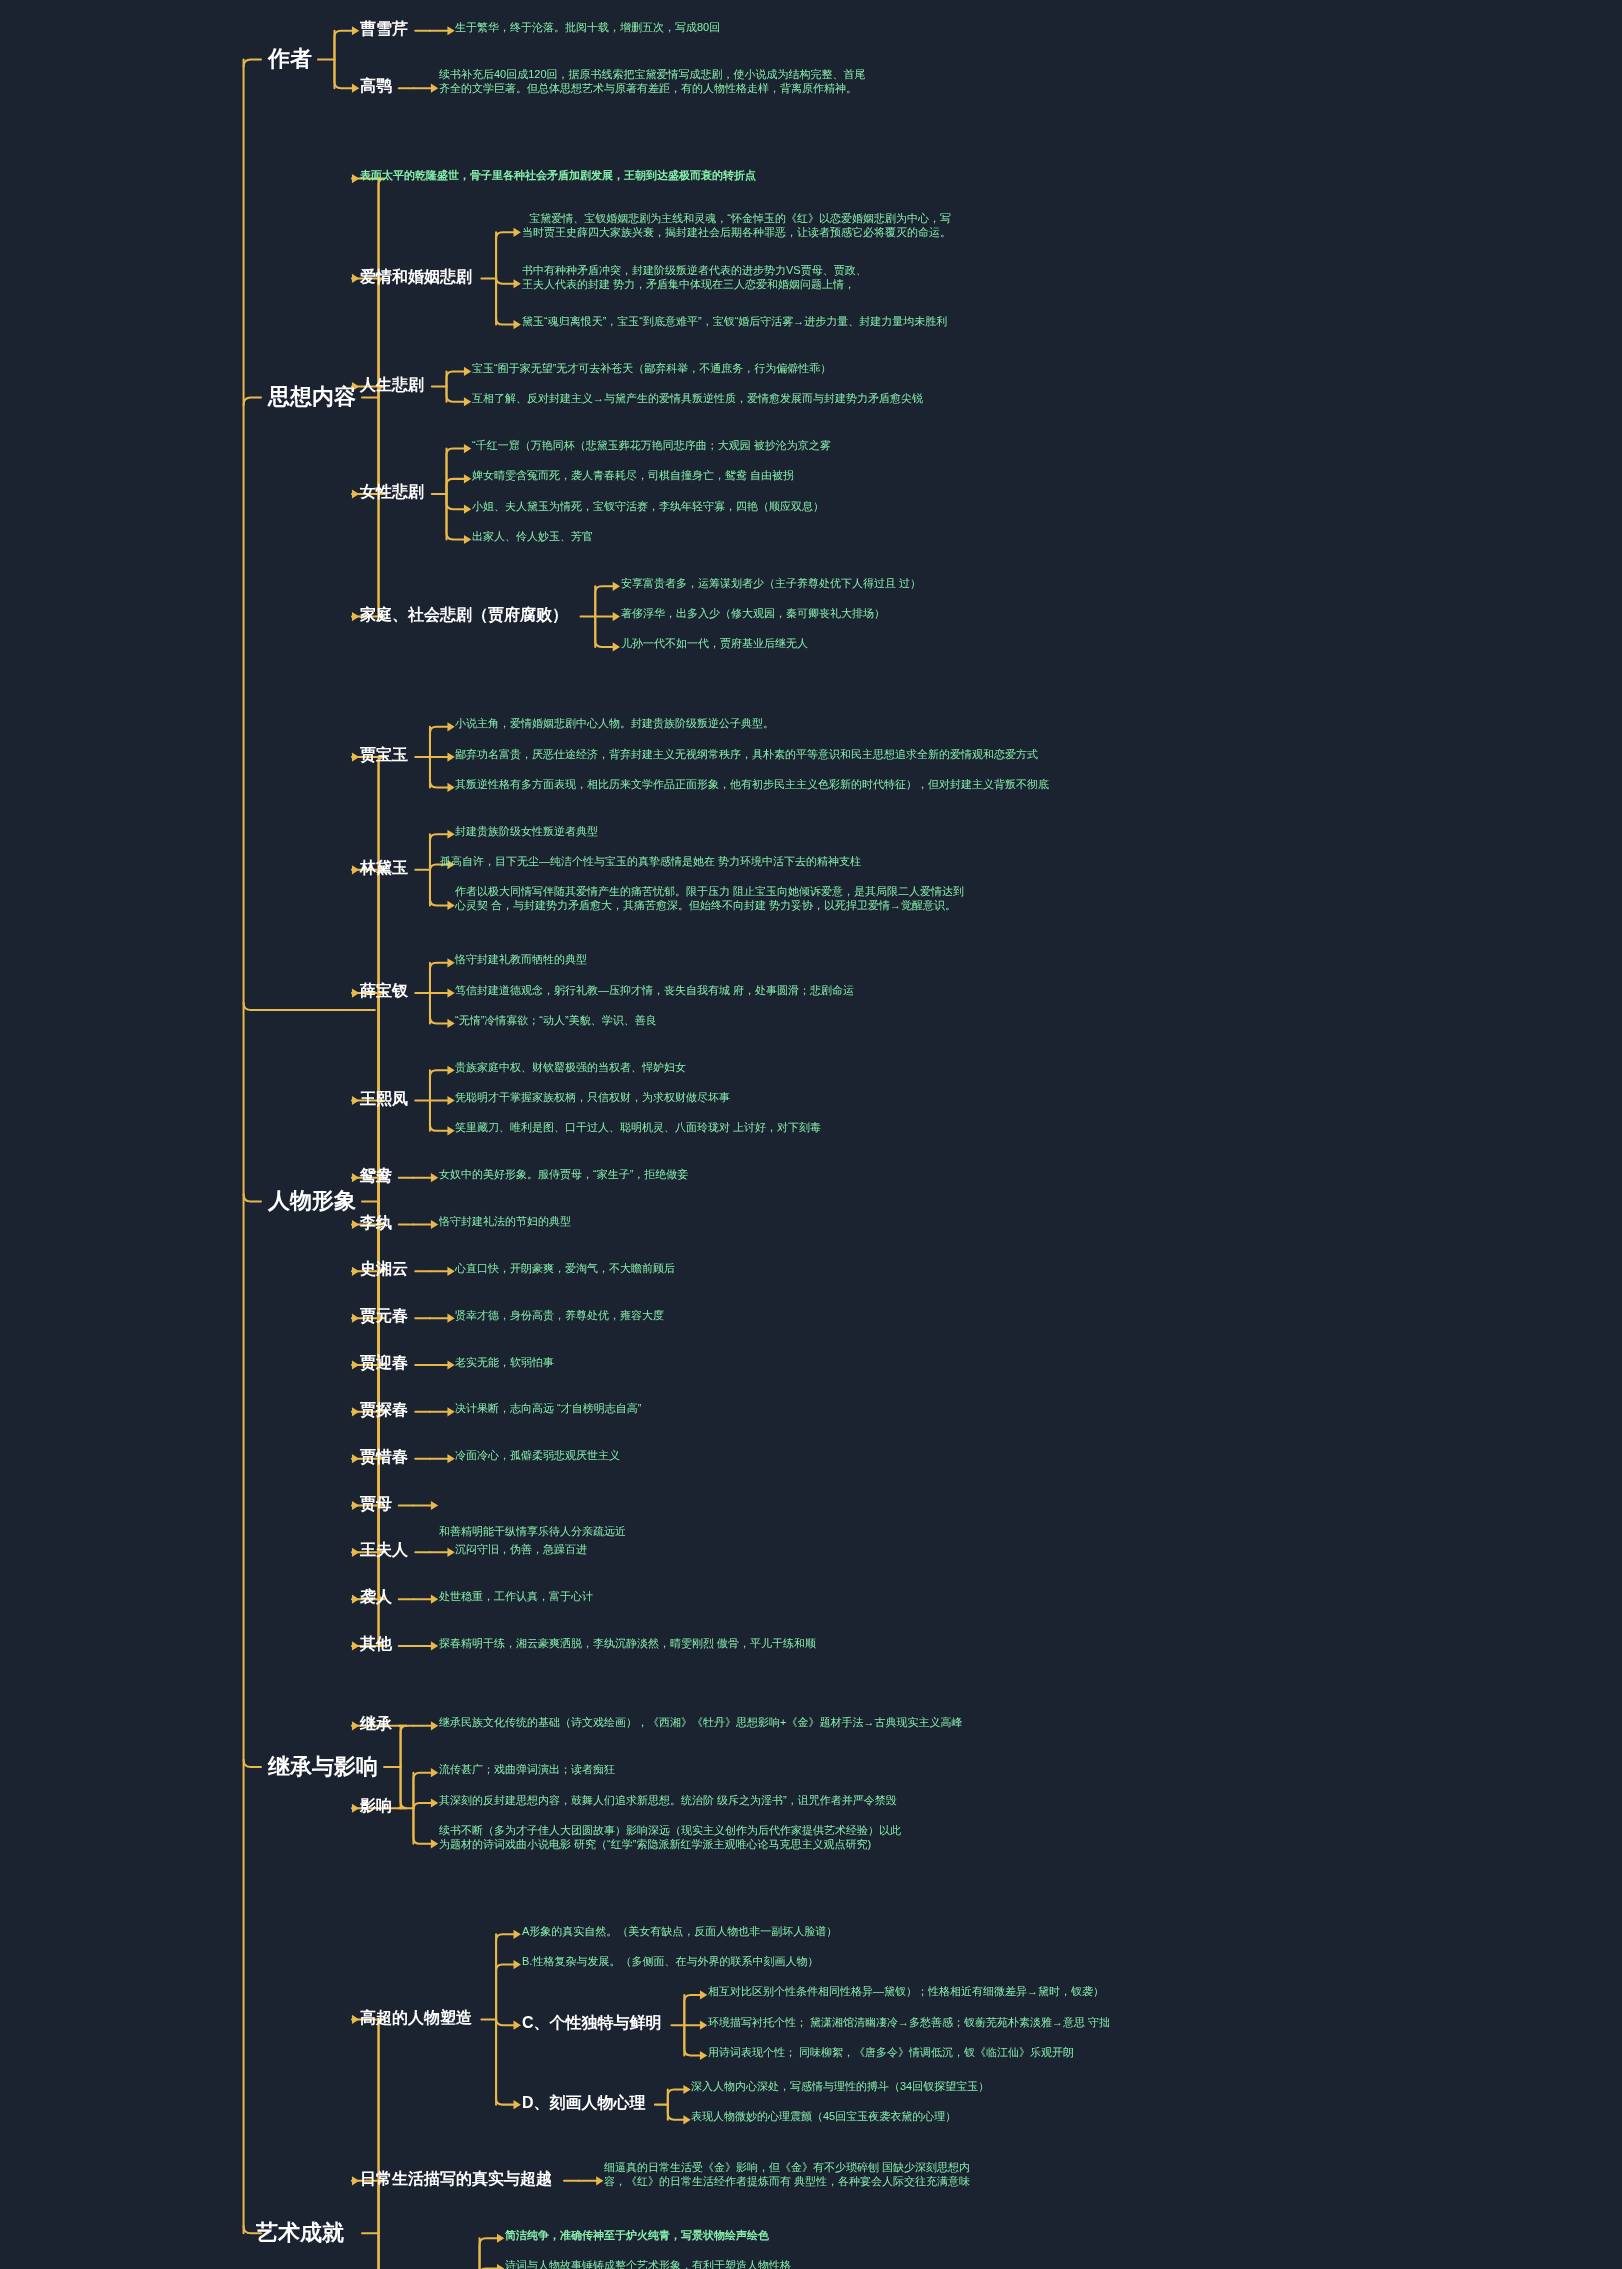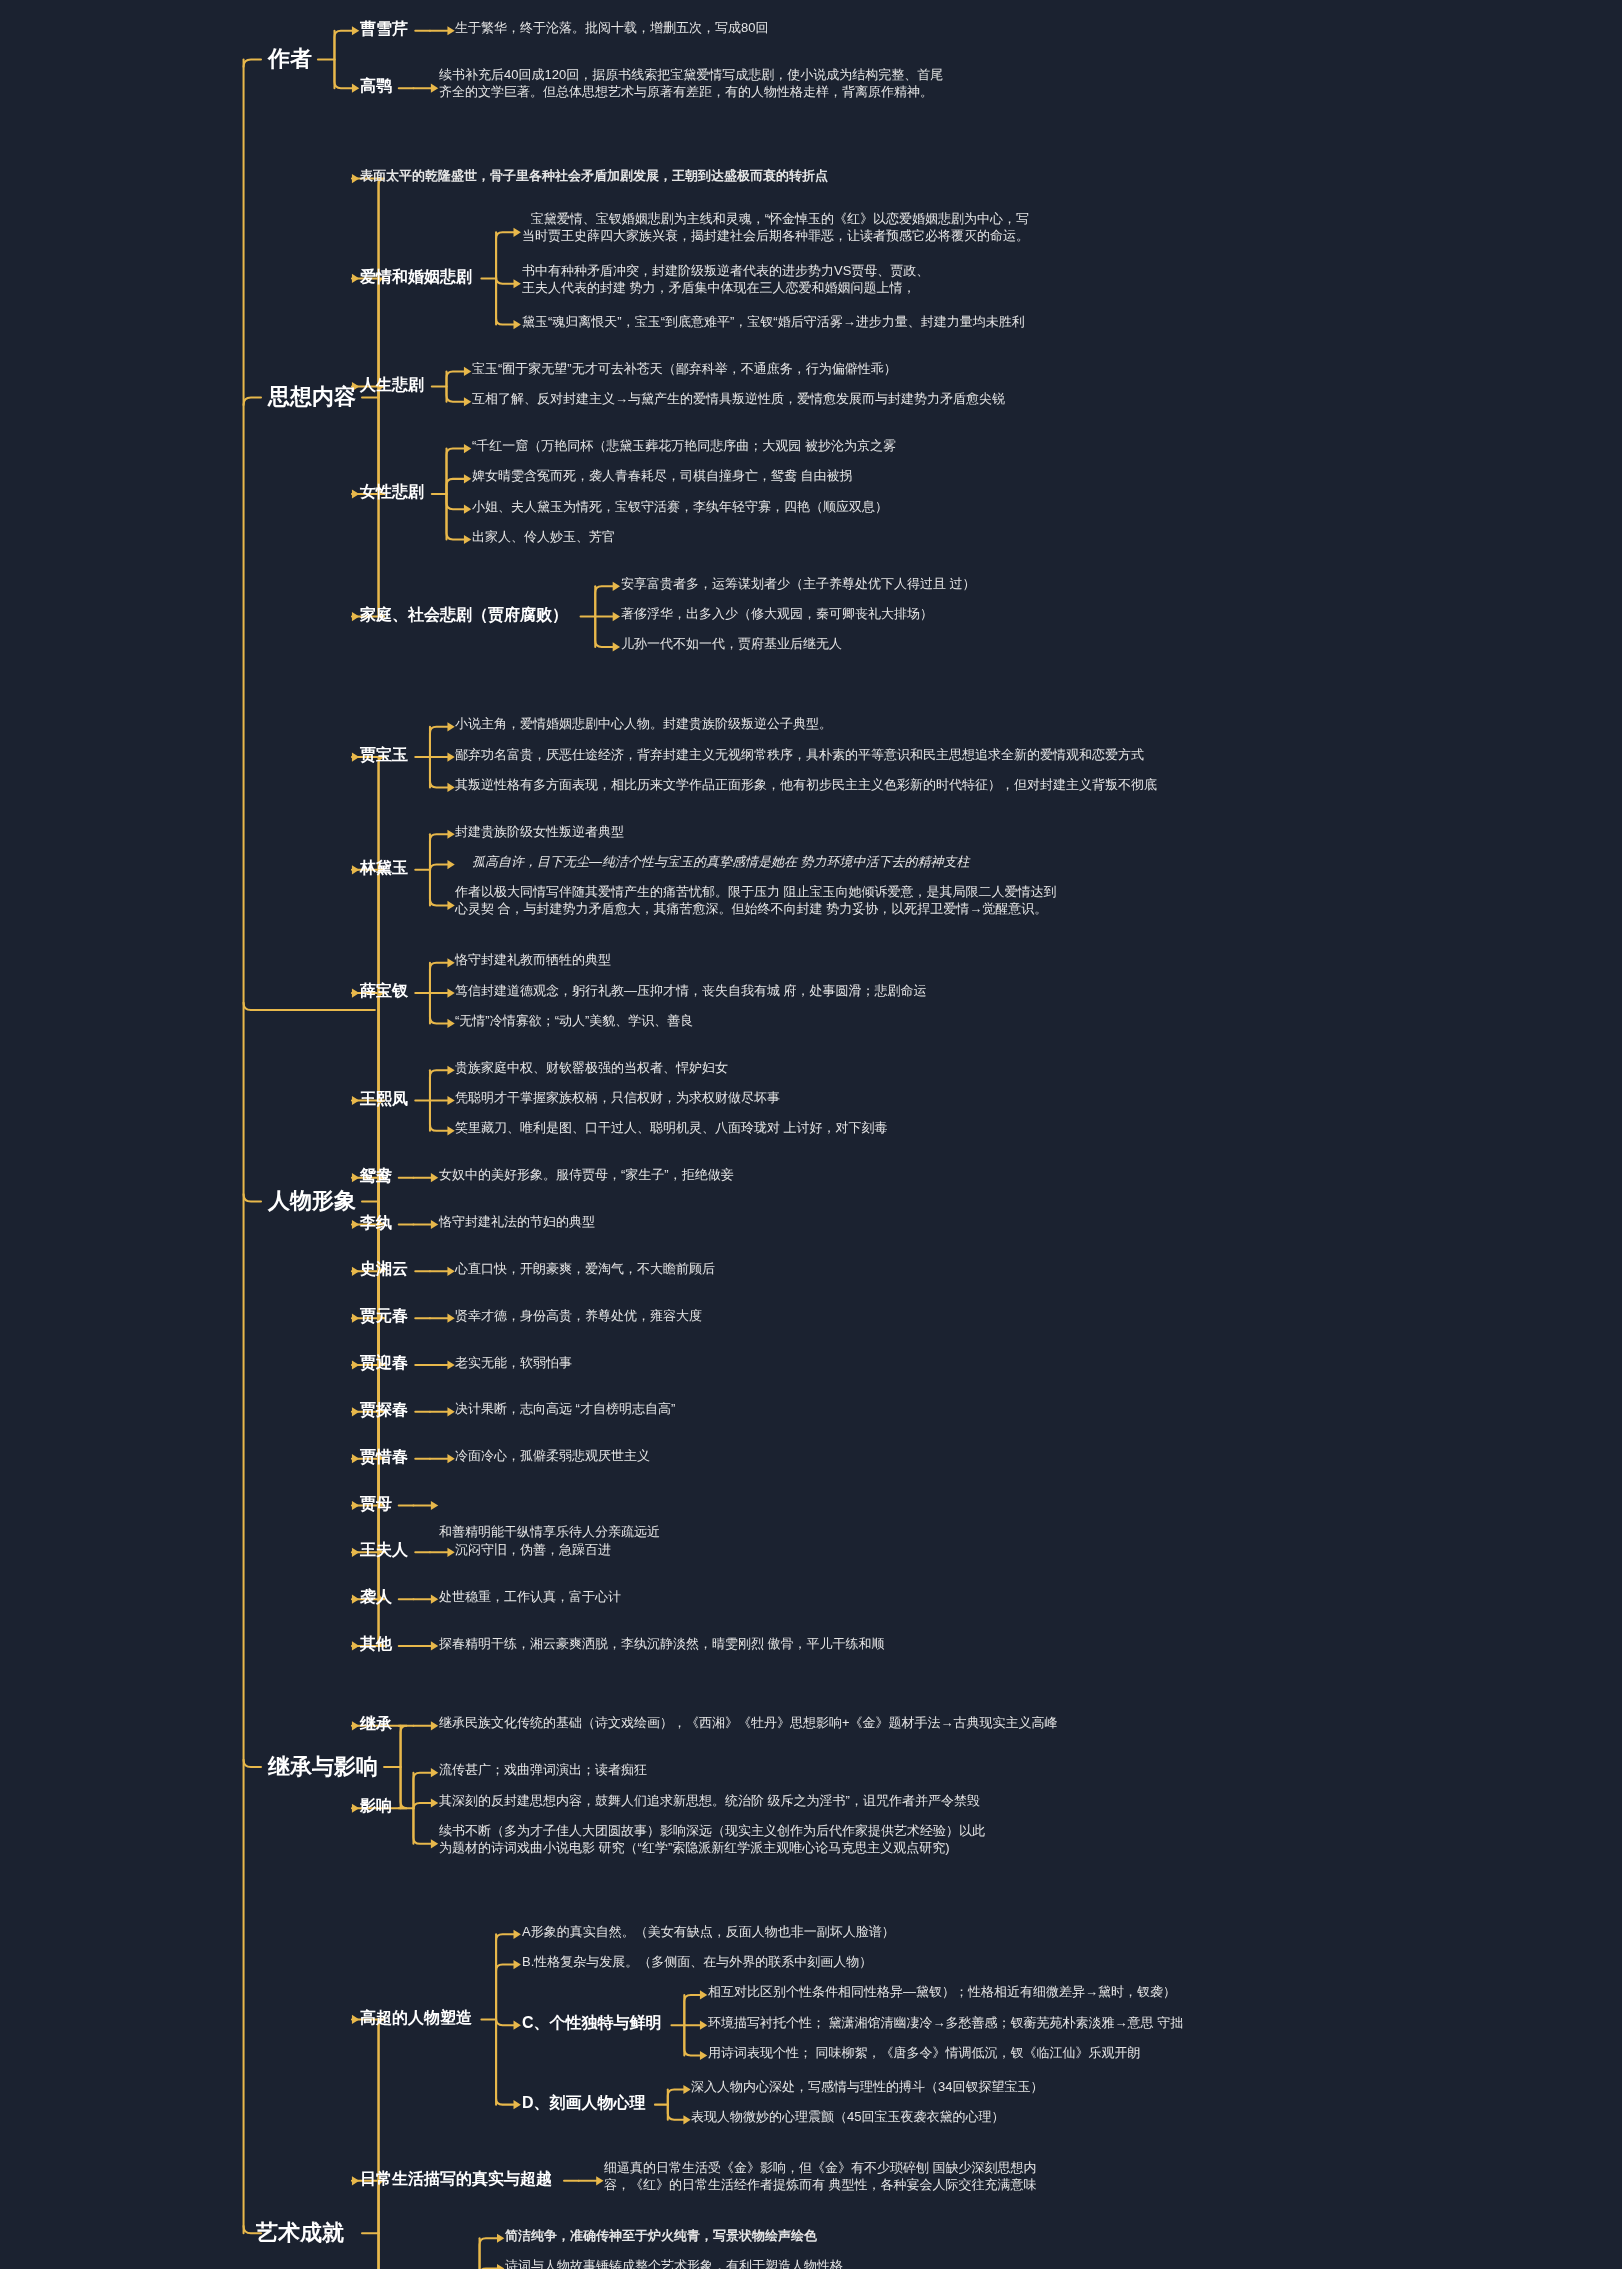--- a/index.html
+++ b/index.html
@@ -28,7 +28,7 @@
   }
   .lvl1{font-size:22px;font-weight:bold;color:#ffffff;}
   .lvl2{font-size:16px;font-weight:bold;color:#ffffff;}
-  .lvl3{font-size:13px;font-weight:normal;color:#e5e5e5;line-height:1.30;white-space:pre-line;}
+  .lvl3{font-size:11px;font-weight:normal;color:#86efac;line-height:1.30;white-space:pre-line;}
   .lvl3.b{font-weight:bold;}
   .lvl2.plain{font-weight:bold;}
 </style>

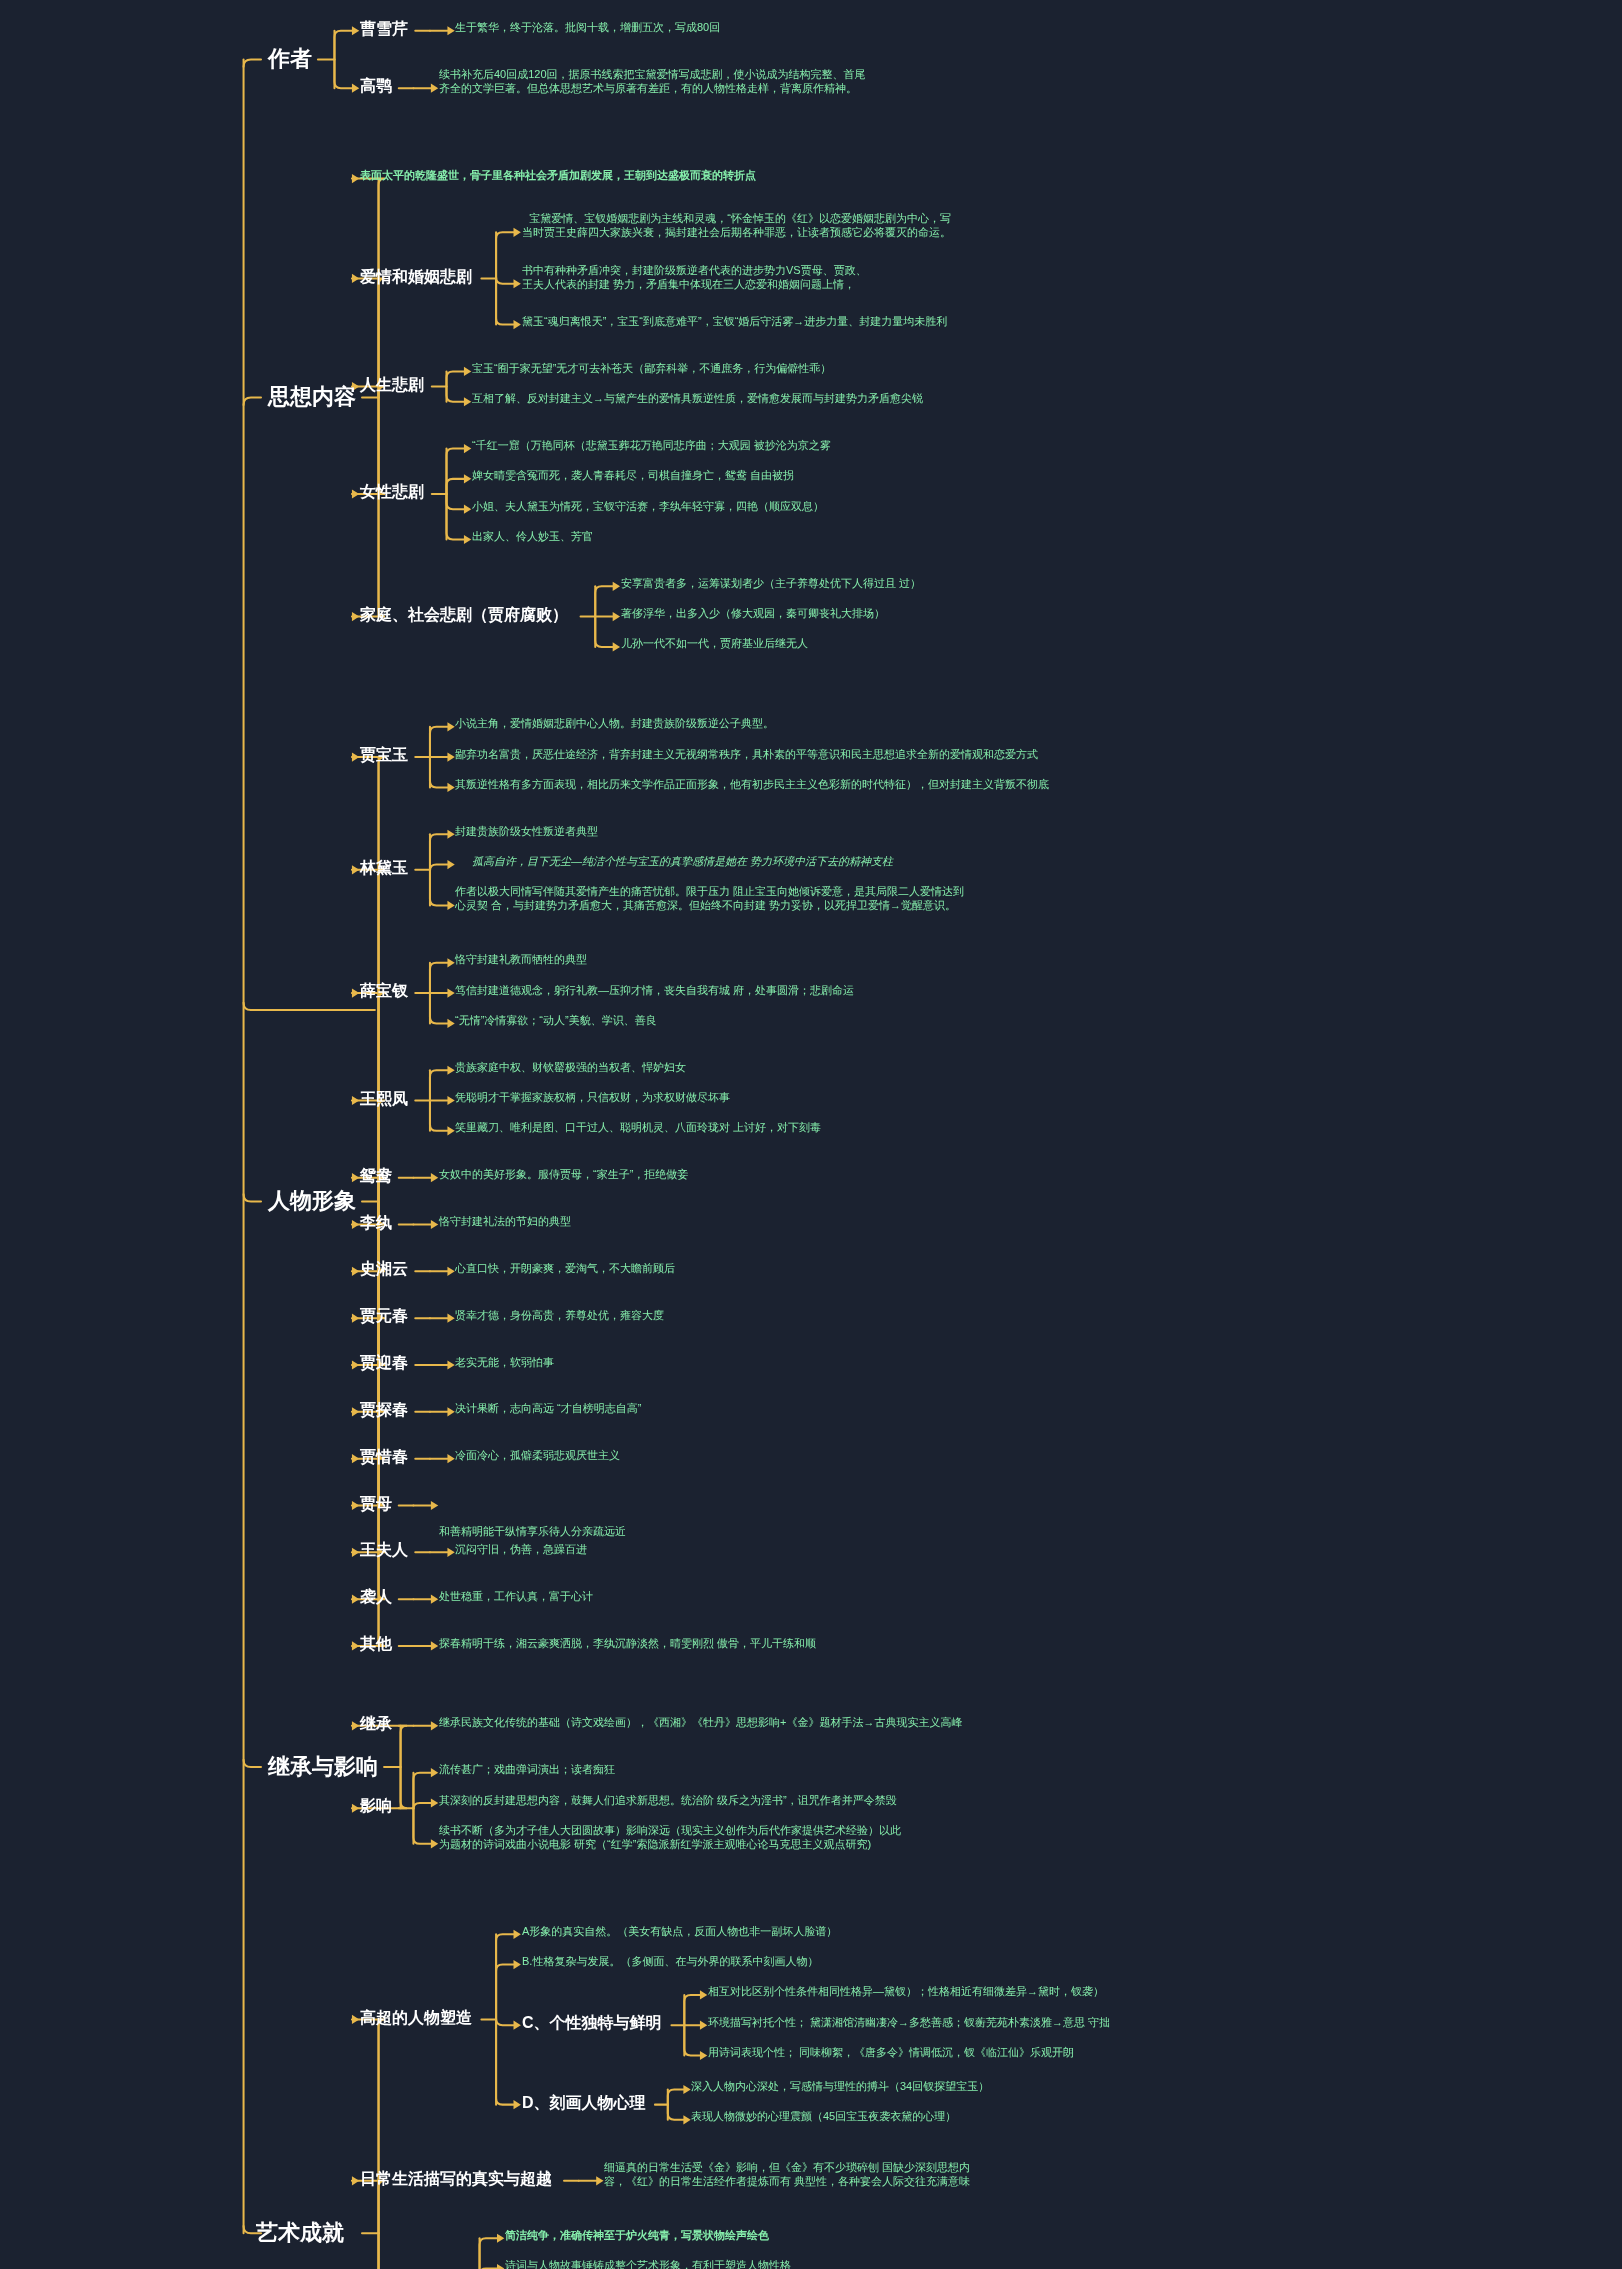--- a/index.html
+++ b/index.html
@@ -309,7 +309,7 @@
       <div class="node lvl3" style="left: 455px; top: 777px;">其叛逆性格有多方面表现，相比历来文学作品正面形象，他有初步民主主义色彩新的时代特征），但对封建主义背叛不彻底</div>
       <div class="node lvl2" style="left: 360px; top: 858px;">林黛玉</div>
       <div class="node lvl3" style="left: 455px; top: 824px;">封建贵族阶级女性叛逆者典型</div>
-      <div class="node lvl3" style="left: 472px; top: 854px; font-style: italic;">孤高自许，目下无尘—纯洁个性与宝玉的真挚感情是她在 势力环境中活下去的精神支柱</div>
+      <div class="node lvl3" style="left: 440px; top: 854px;">孤高自许，目下无尘—纯洁个性与宝玉的真挚感情是她在 势力环境中活下去的精神支柱</div>
       <div class="node lvl3" style="left: 455px; top: 884px;">作者以极大同情写伴随其爱情产生的痛苦忧郁。限于压力 阻止宝玉向她倾诉爱意，是其局限二人爱情达到
 心灵契 合，与封建势力矛盾愈大，其痛苦愈深。但始终不向封建 势力妥协，以死捍卫爱情→觉醒意识。</div>
       <div class="node lvl2" style="left: 360px; top: 981px;">薛宝钗</div>

